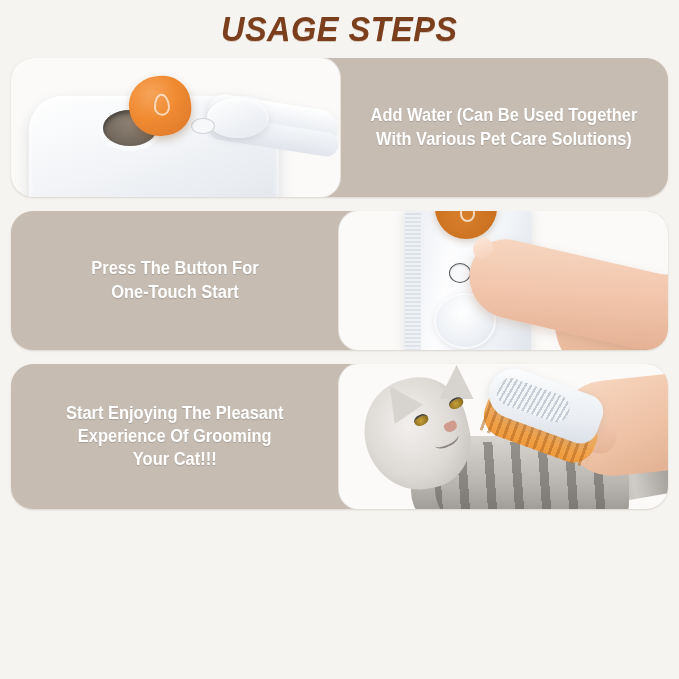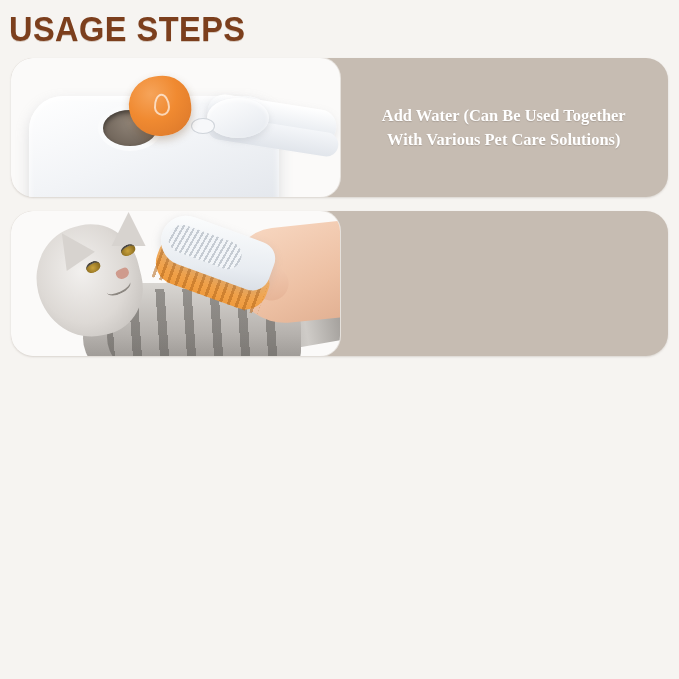--- a/index.html
+++ b/index.html
@@ -18,7 +18,8 @@
     height: 58px;
     display: flex;
     align-items: center;
-    justify-content: flex-start;
+    justify-content: center;
+    font-style: italic;
   }
   .title {
     font-size: 35px;

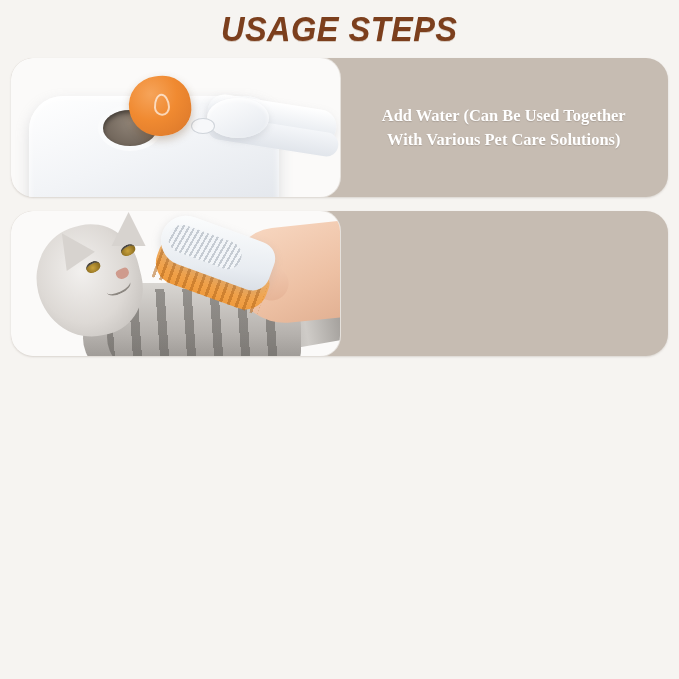--- a/index.html
+++ b/index.html
@@ -64,7 +64,6 @@
     align-items: center;
     justify-content: center;
     padding: 6px 10px;
-    font-family: Liberation Serif, serif;
   }
   .caption {
     color: #ffffff;

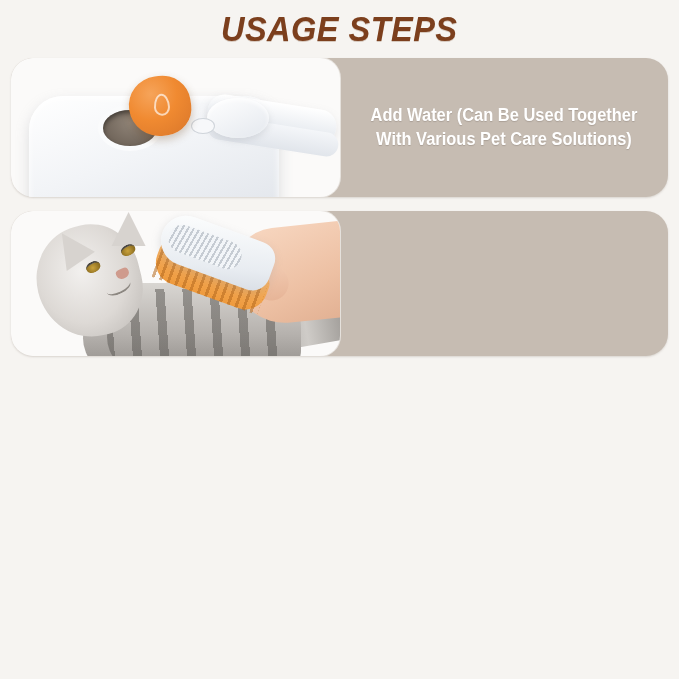--- a/index.html
+++ b/index.html
@@ -418,6 +418,21 @@
     </div>
   </div>
 
+  <div class="step-row">
+    <div class="panel-text">
+      <div class="caption">Press The Button For
+One-Touch Start</div>
+    </div>
+    <div class="panel-img">
+      <div class="dev2-body"></div>
+      <div class="dev2-ribs"></div>
+      <div class="dev2-cap"></div>
+      <div class="dev2-oval"></div>
+      <div class="dev2-btn"></div>
+      <div class="hand"></div>
+      <div class="finger"></div>
+    </div>
+  </div>
 
 
   <div class="step-row row-tall">

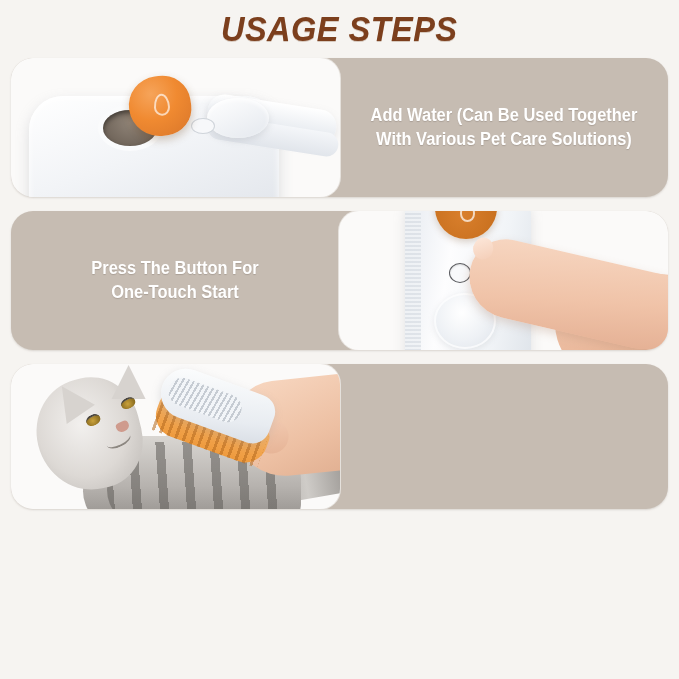--- a/index.html
+++ b/index.html
@@ -436,6 +436,11 @@
 
 
   <div class="step-row row-tall">
+    <div class="panel-text">
+      <div class="caption">Start Enjoying The Pleasant
+Experience Of Grooming
+Your Cat!!!</div>
+    </div>
     <div class="panel-img">
       <div class="cat-tail"></div>
       <div class="cat-body"></div>

